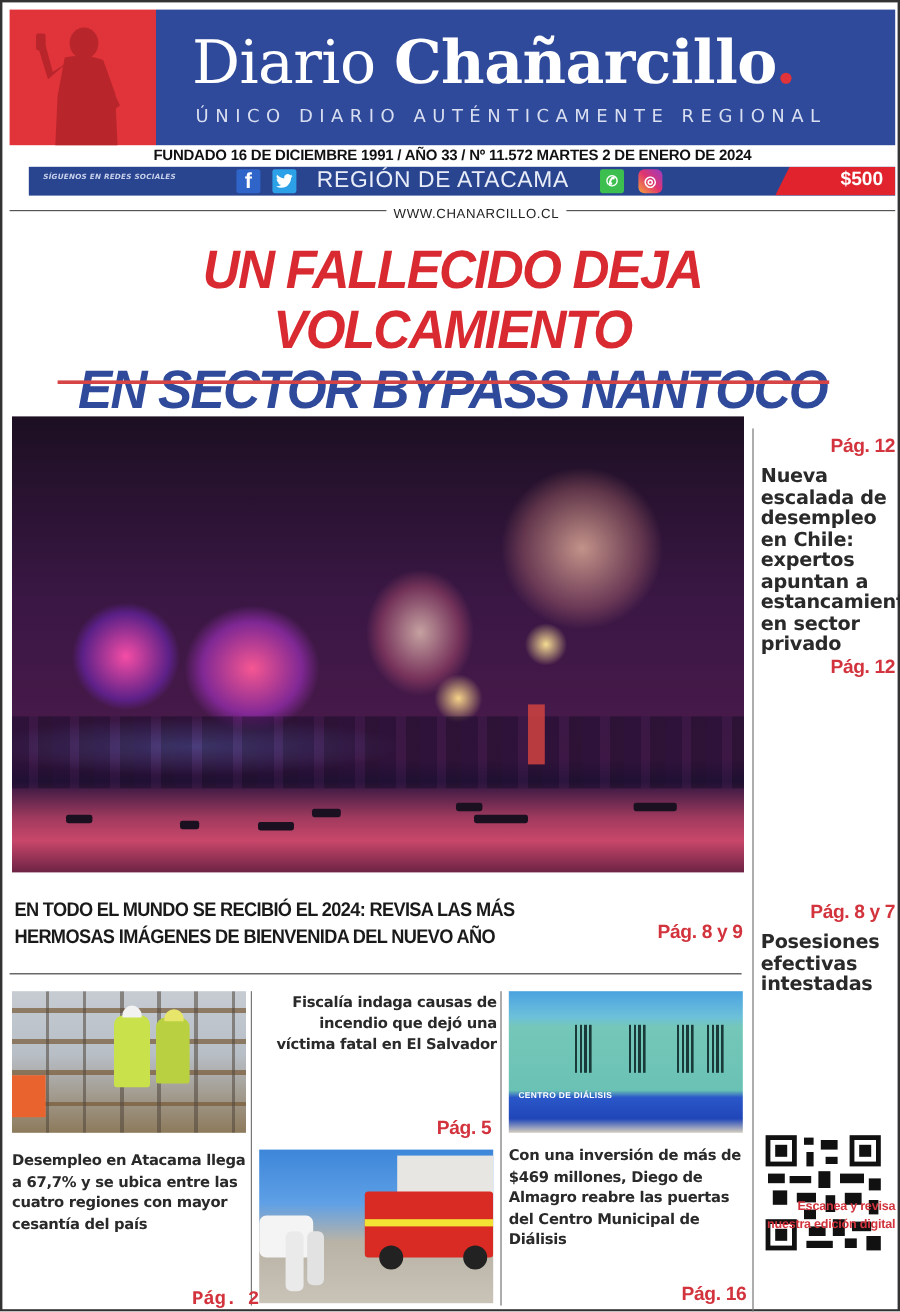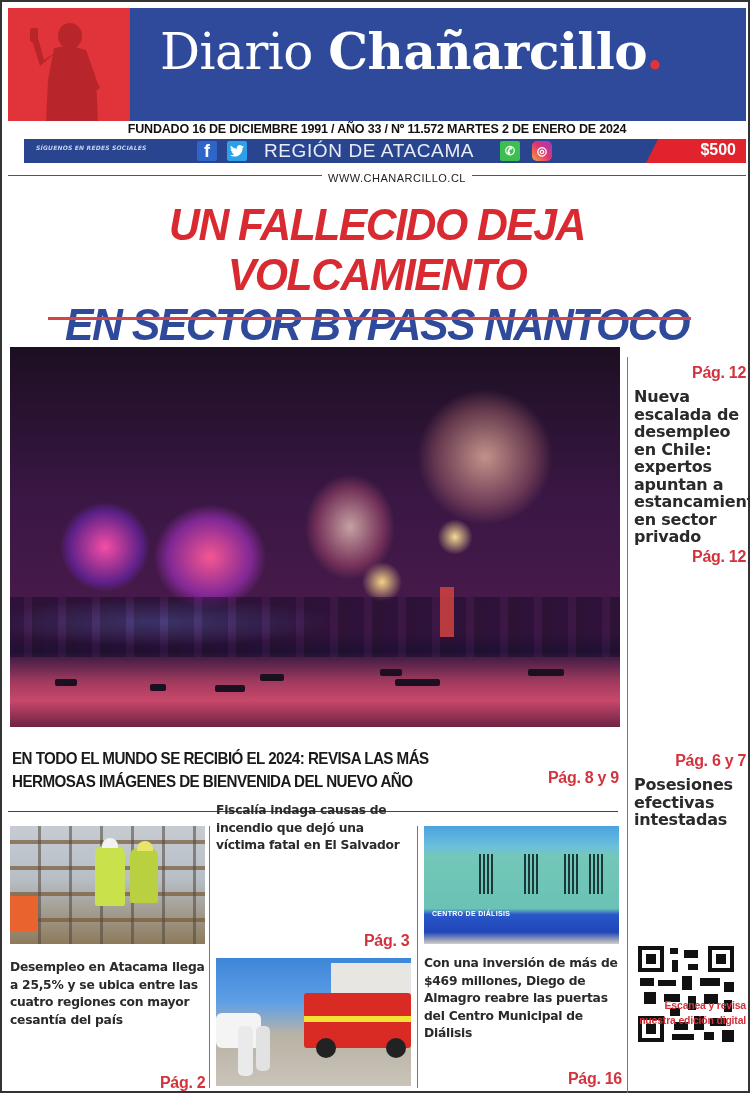--- a/index.html
+++ b/index.html
@@ -128,6 +128,7 @@
         <span class="light">Diario</span>
         <span class="bold">Chañarcillo</span><span class="dot">.</span>
       </div>
+      <div class="tagline">ÚNICO DIARIO AUTÉNTICAMENTE REGIONAL</div>
     </div>
   </div>
 

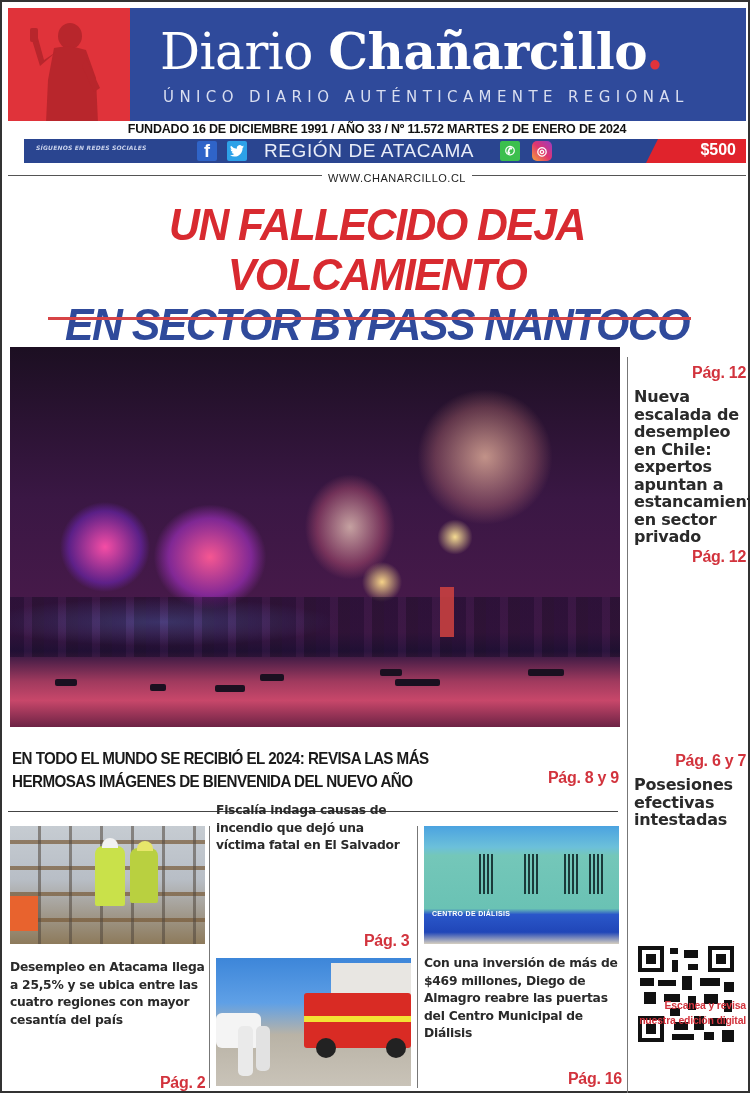--- a/index.html
+++ b/index.html
@@ -182,7 +182,7 @@
   </div>
 
   <div class="side-item" style="top:750px;">
-    <div class="pag">Pág. 6 y 7</div>
+    <div class="pag">Pág. 8 y 7</div>
     <div class="side-text">Posesiones efectivas intestadas</div>
   </div>
 

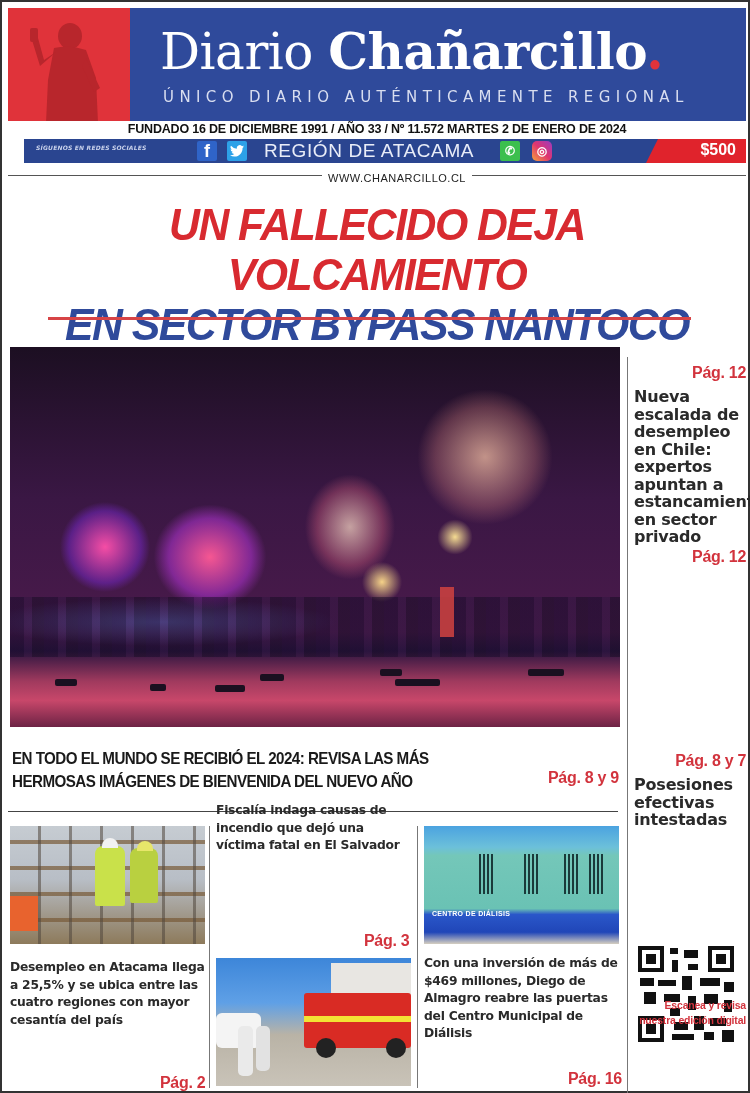--- a/index.html
+++ b/index.html
@@ -205,7 +205,7 @@
   <div class="story" style="left:8px;top:957px;width:200px;">Desempleo en Atacama llega a 25,5% y se ubica entre las cuatro regiones con mayor cesantía del país</div>
   <div class="story-pag" style="left:158px;top:1072px;">Pág. 2</div>
 
-  <div class="story" style="left:214px;top:800px;width:198px;">Fiscalía indaga causas de incendio que dejó una víctima fatal en El Salvador</div>
+  <div class="story" style="left:214px;top:825px;width:198px;text-align:right;">Fiscalía indaga causas de incendio que dejó una víctima fatal en El Salvador</div>
   <div class="story-pag" style="left:362px;top:930px;">Pág. 3</div>
 
   <div class="photo p-fire">

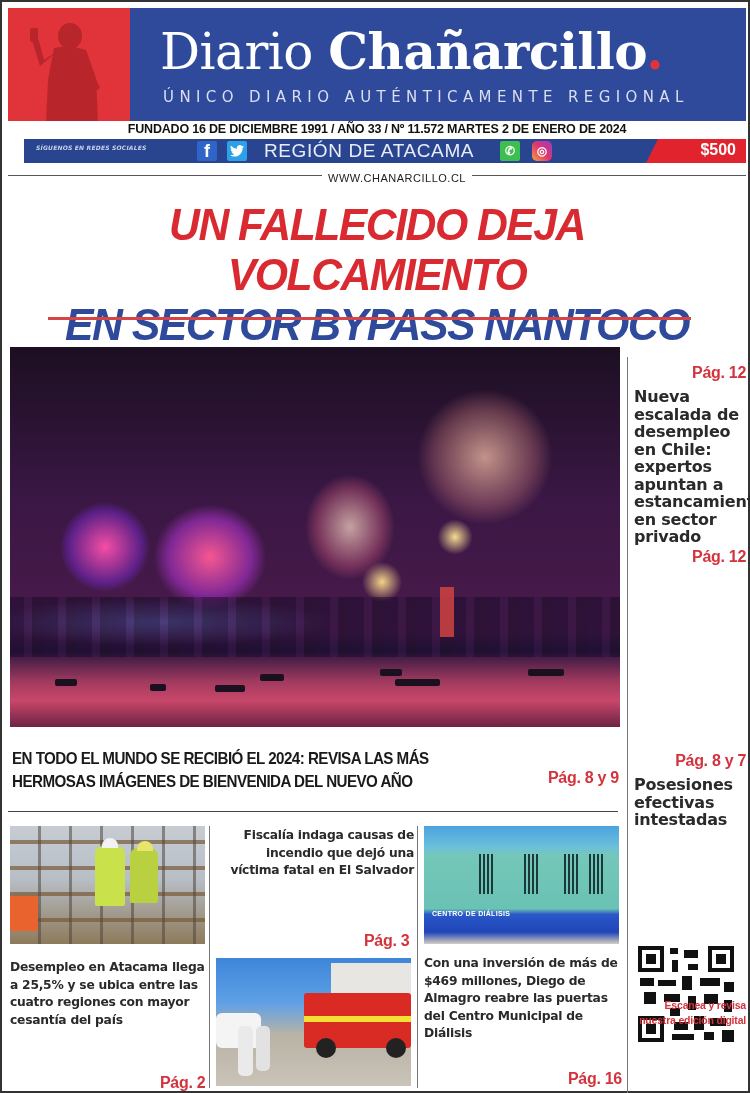--- a/index.html
+++ b/index.html
@@ -206,7 +206,7 @@
   <div class="story-pag" style="left:158px;top:1072px;">Pág. 2</div>
 
   <div class="story" style="left:214px;top:825px;width:198px;text-align:right;">Fiscalía indaga causas de incendio que dejó una víctima fatal en El Salvador</div>
-  <div class="story-pag" style="left:362px;top:930px;">Pág. 3</div>
+  <div class="story-pag" style="left:362px;top:930px;">Pág. 5</div>
 
   <div class="photo p-fire">
     <div class="house"></div>

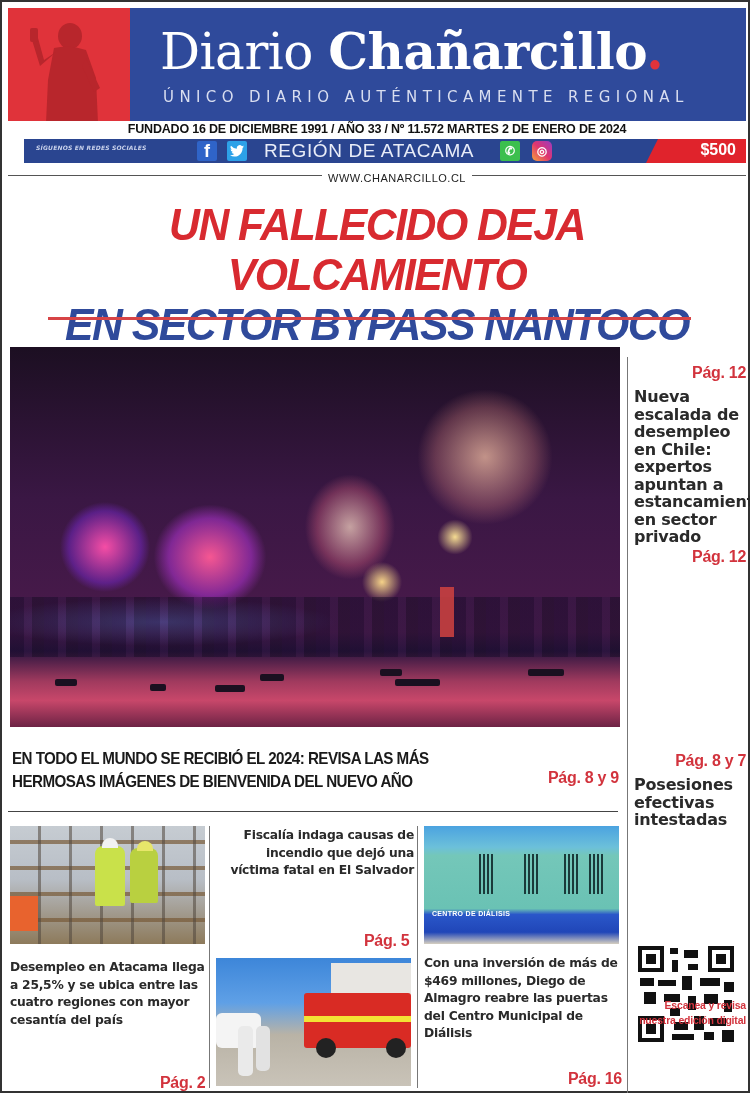--- a/index.html
+++ b/index.html
@@ -202,7 +202,7 @@
   <div class="col-rule" style="left:207px;top:824px;height:262px;"></div>
   <div class="col-rule" style="left:415px;top:824px;height:262px;"></div>
 
-  <div class="story" style="left:8px;top:957px;width:200px;">Desempleo en Atacama llega a 25,5% y se ubica entre las cuatro regiones con mayor cesantía del país</div>
+  <div class="story" style="left:8px;top:957px;width:200px;">Desempleo en Atacama llega a 67,7% y se ubica entre las cuatro regiones con mayor cesantía del país</div>
   <div class="story-pag" style="left:158px;top:1072px;">Pág. 2</div>
 
   <div class="story" style="left:214px;top:825px;width:198px;text-align:right;">Fiscalía indaga causas de incendio que dejó una víctima fatal en El Salvador</div>

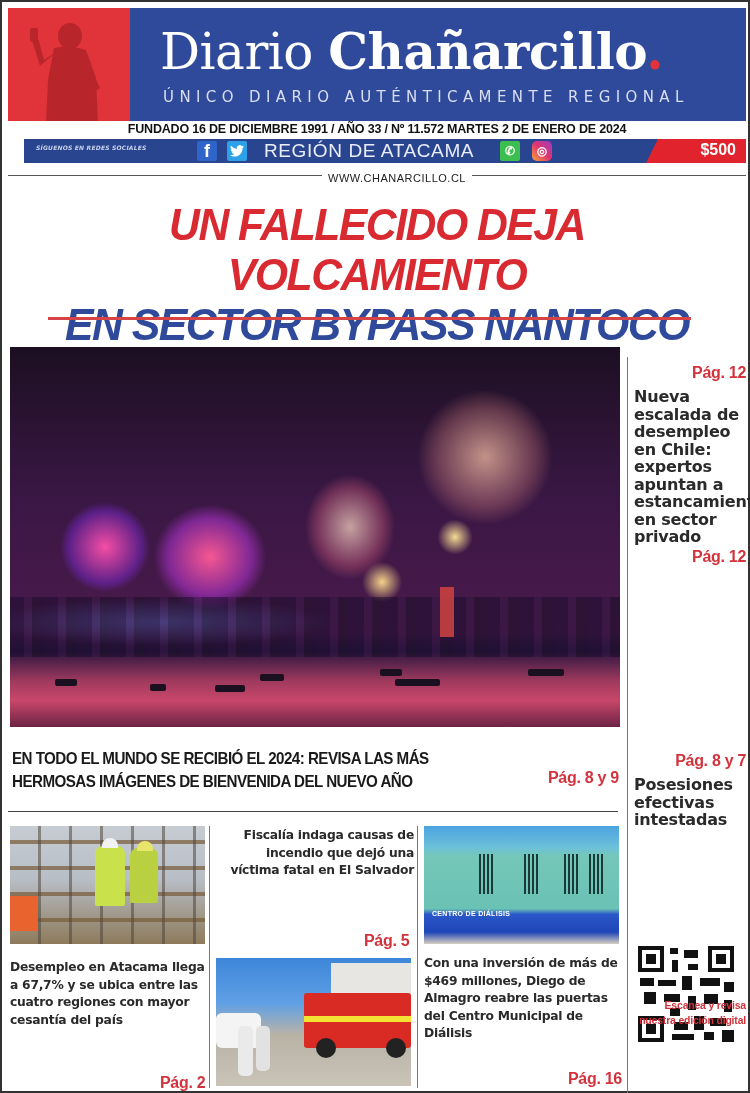--- a/index.html
+++ b/index.html
@@ -203,7 +203,7 @@
   <div class="col-rule" style="left:415px;top:824px;height:262px;"></div>
 
   <div class="story" style="left:8px;top:957px;width:200px;">Desempleo en Atacama llega a 67,7% y se ubica entre las cuatro regiones con mayor cesantía del país</div>
-  <div class="story-pag" style="left:158px;top:1072px;">Pág. 2</div>
+  <div class="story-pag" style="left:158px;top:1072px;font-family:Liberation Mono, monospace;">Pág. 2</div>
 
   <div class="story" style="left:214px;top:825px;width:198px;text-align:right;">Fiscalía indaga causas de incendio que dejó una víctima fatal en El Salvador</div>
   <div class="story-pag" style="left:362px;top:930px;">Pág. 5</div>

